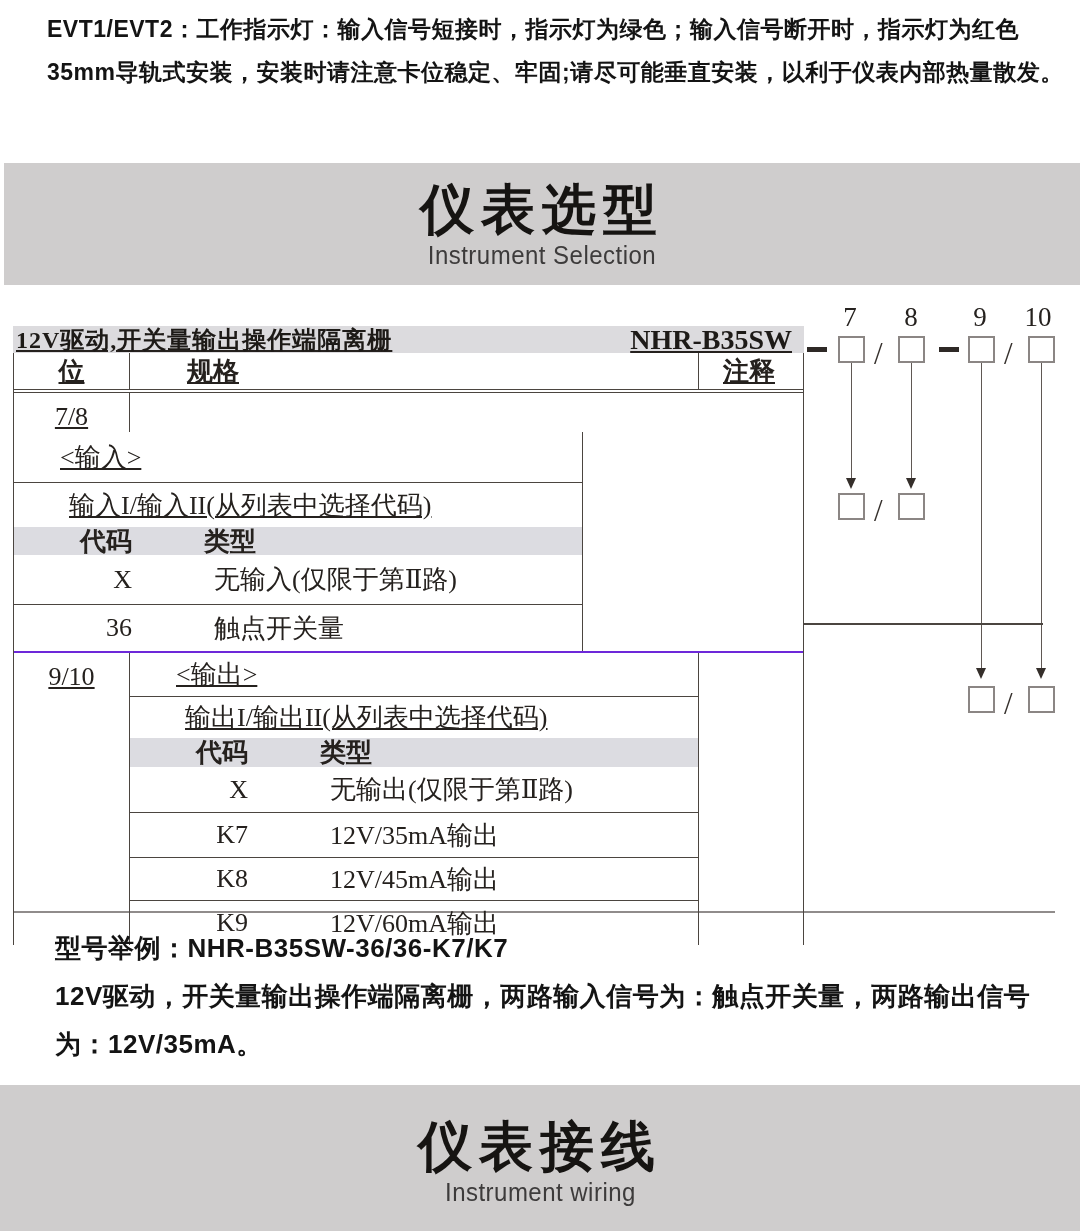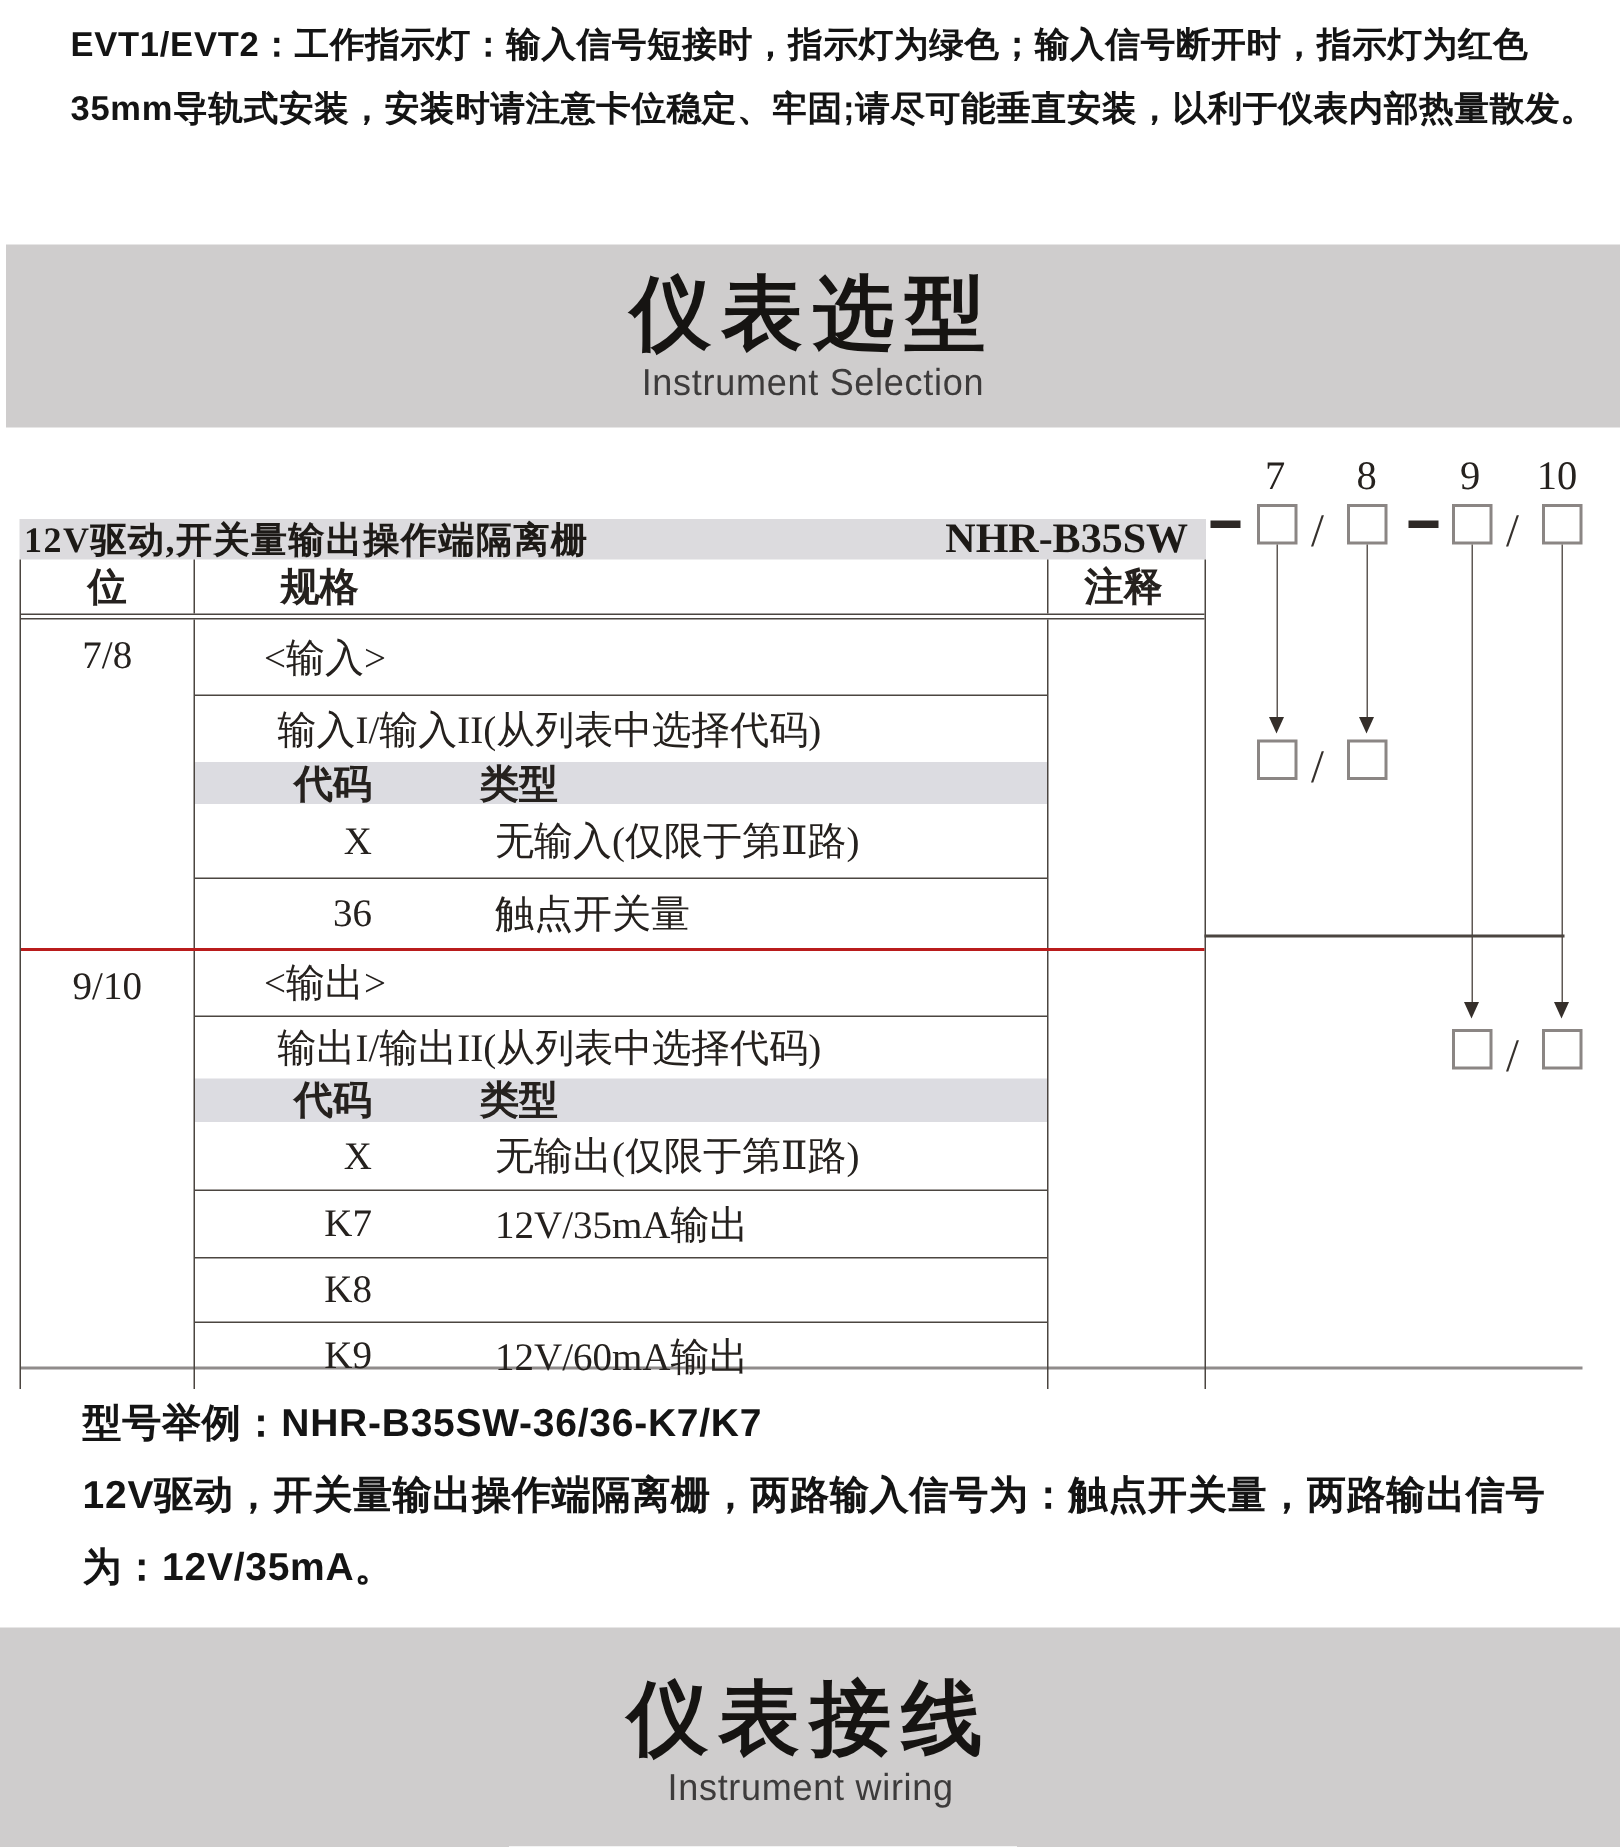--- a/index.html
+++ b/index.html
@@ -20,7 +20,7 @@
   .banner-sub{font-size:25px;color:#3d3b3b;margin-top:2px;letter-spacing:0.5px;transform:scaleX(.96);}
 
   
-  .sel-table{position:absolute;left:13px;top:346px;width:791px;font-family:"Liberation Serif","DejaVu Serif",serif;color:#25211e;}
+  .sel-table{position:absolute;left:13px;top:326px;width:791px;font-family:"Liberation Serif","DejaVu Serif",serif;color:#25211e;text-decoration:underline;}
   .model-strip{height:27px;background:#dcdbde;display:flex;align-items:center;justify-content:space-between;padding:0 12px 0 3px;}
   .strip-title{font-weight:700;font-size:24px;letter-spacing:1px;color:#1d1a17;}
   .strip-model{font-weight:700;font-size:28px;color:#1d1a17;}

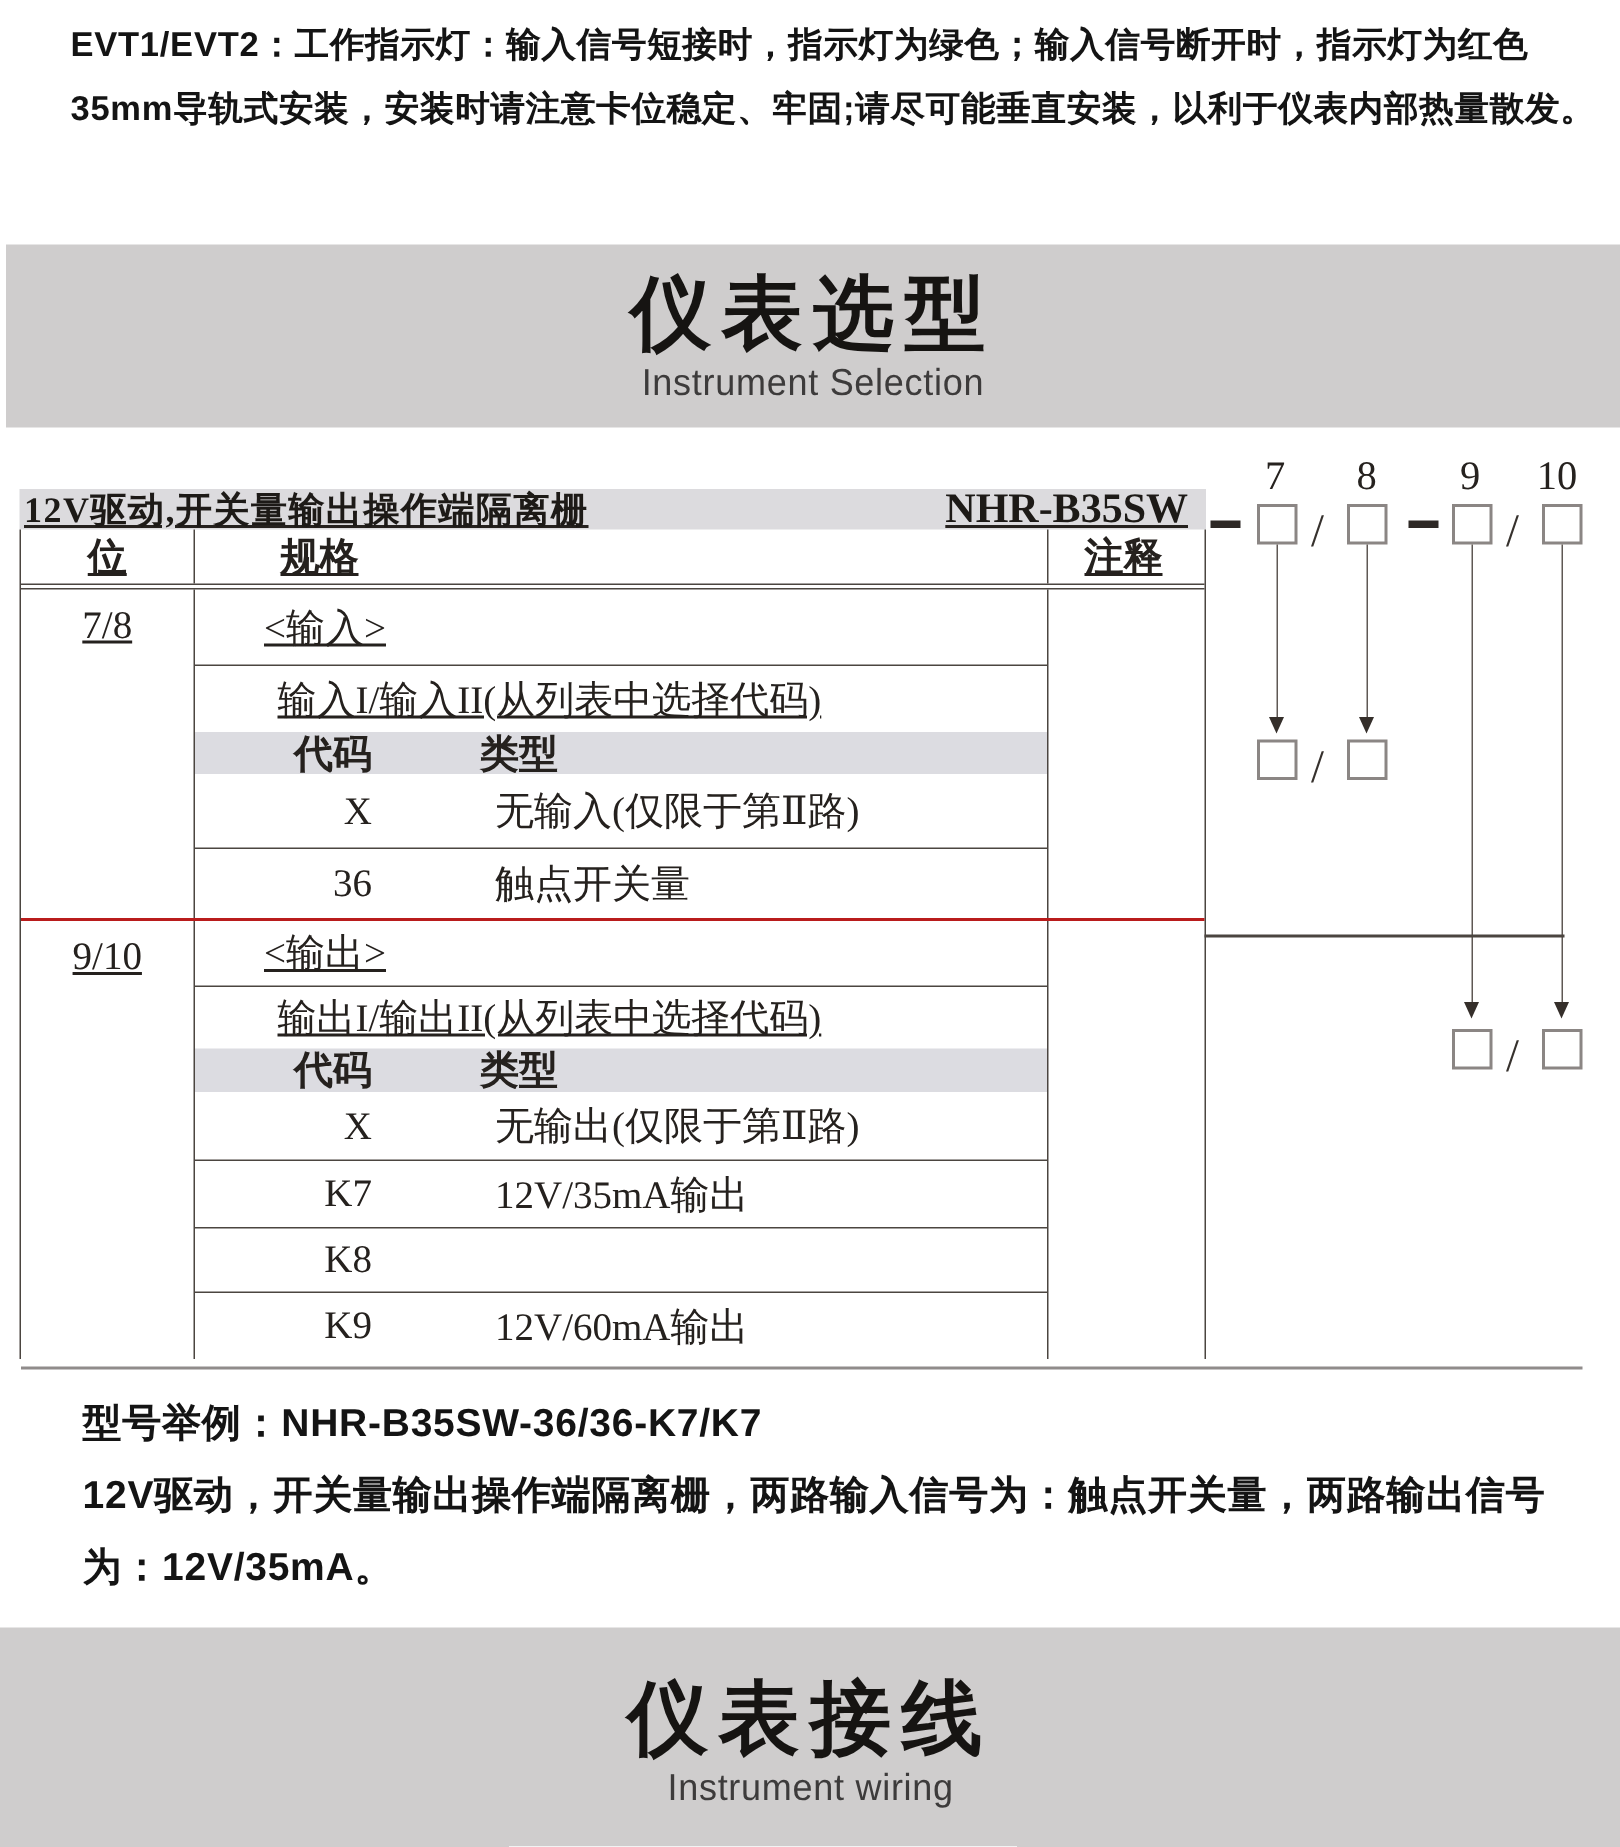--- a/index.html
+++ b/index.html
@@ -32,7 +32,7 @@
   .thead .c-pos,.thead .c-note{align-items:center;font-weight:600;font-size:26px;}
   .thead .c-spec{display:flex;align-items:center;padding-left:57px;font-weight:600;font-size:26px;}
   .section{display:flex;}
-  .section.s1{border-bottom:2px solid #b91c1c;}
+  .section.s1{border-bottom:2px solid #6d28d9;flex-direction:column;}
   .section .c-pos{padding-top:9px;font-size:26px;}
   .spec-col{width:569px;border-right:1px solid #4b4540;display:flex;flex-direction:column;}
   .srow{position:relative;display:flex;align-items:center;font-size:26px;}

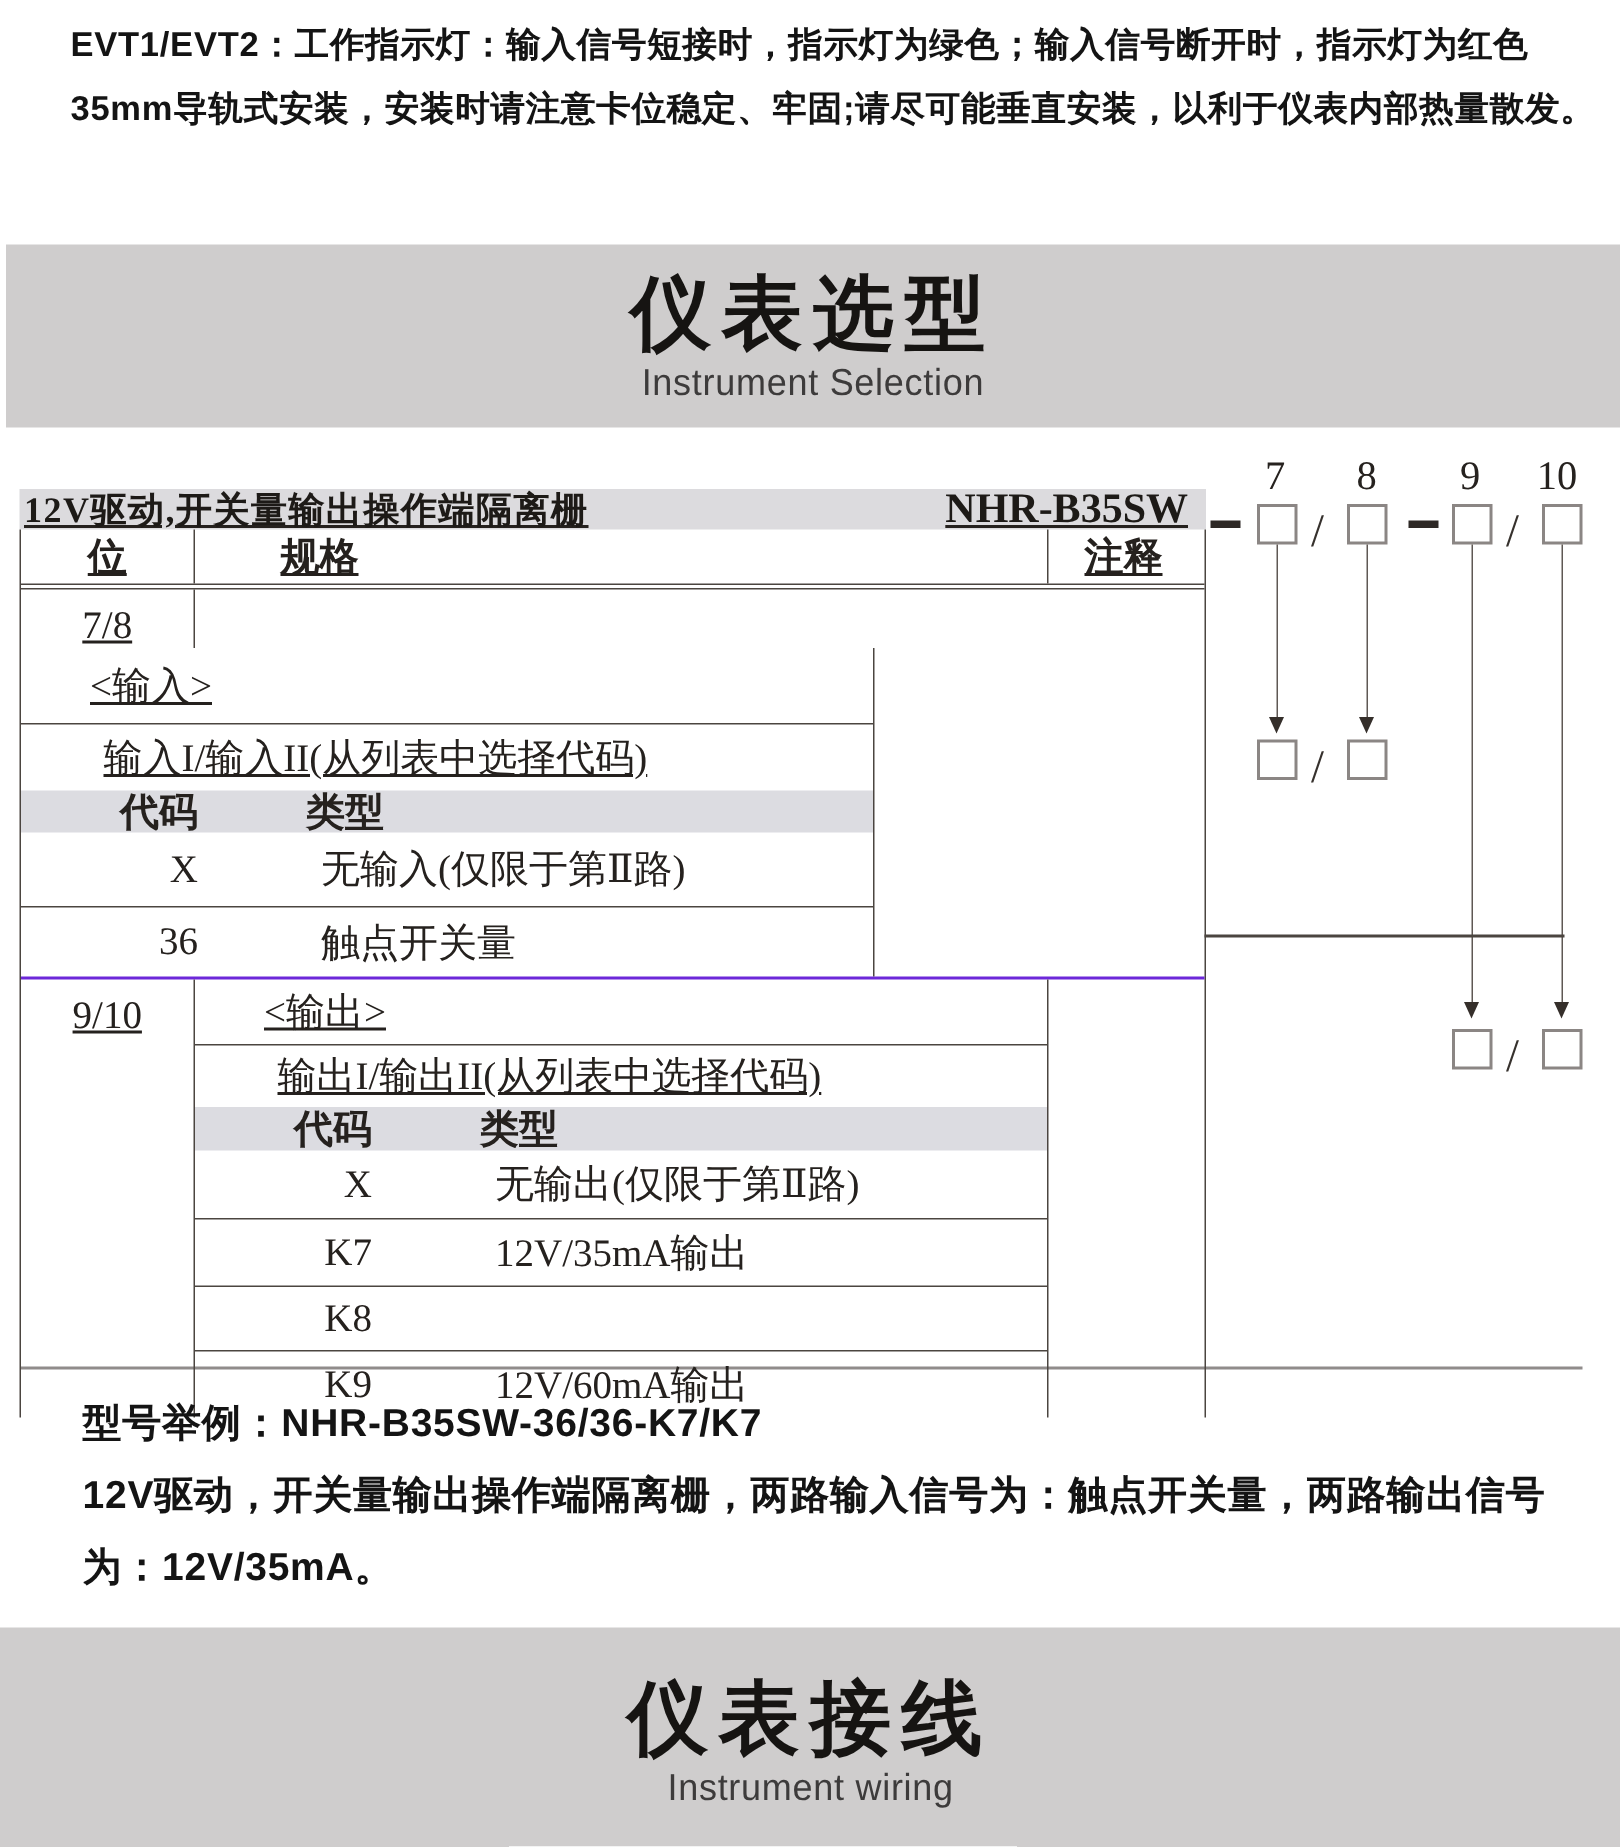--- a/index.html
+++ b/index.html
@@ -165,6 +165,7 @@
           </div>
           <div class="srow bline" style="height:43px;">
             <span class="code">K8</span>
+            <span class="typ">12V/45mA输出</span>
           </div>
           <div class="srow" style="height:44px;">
             <span class="code">K9</span>

